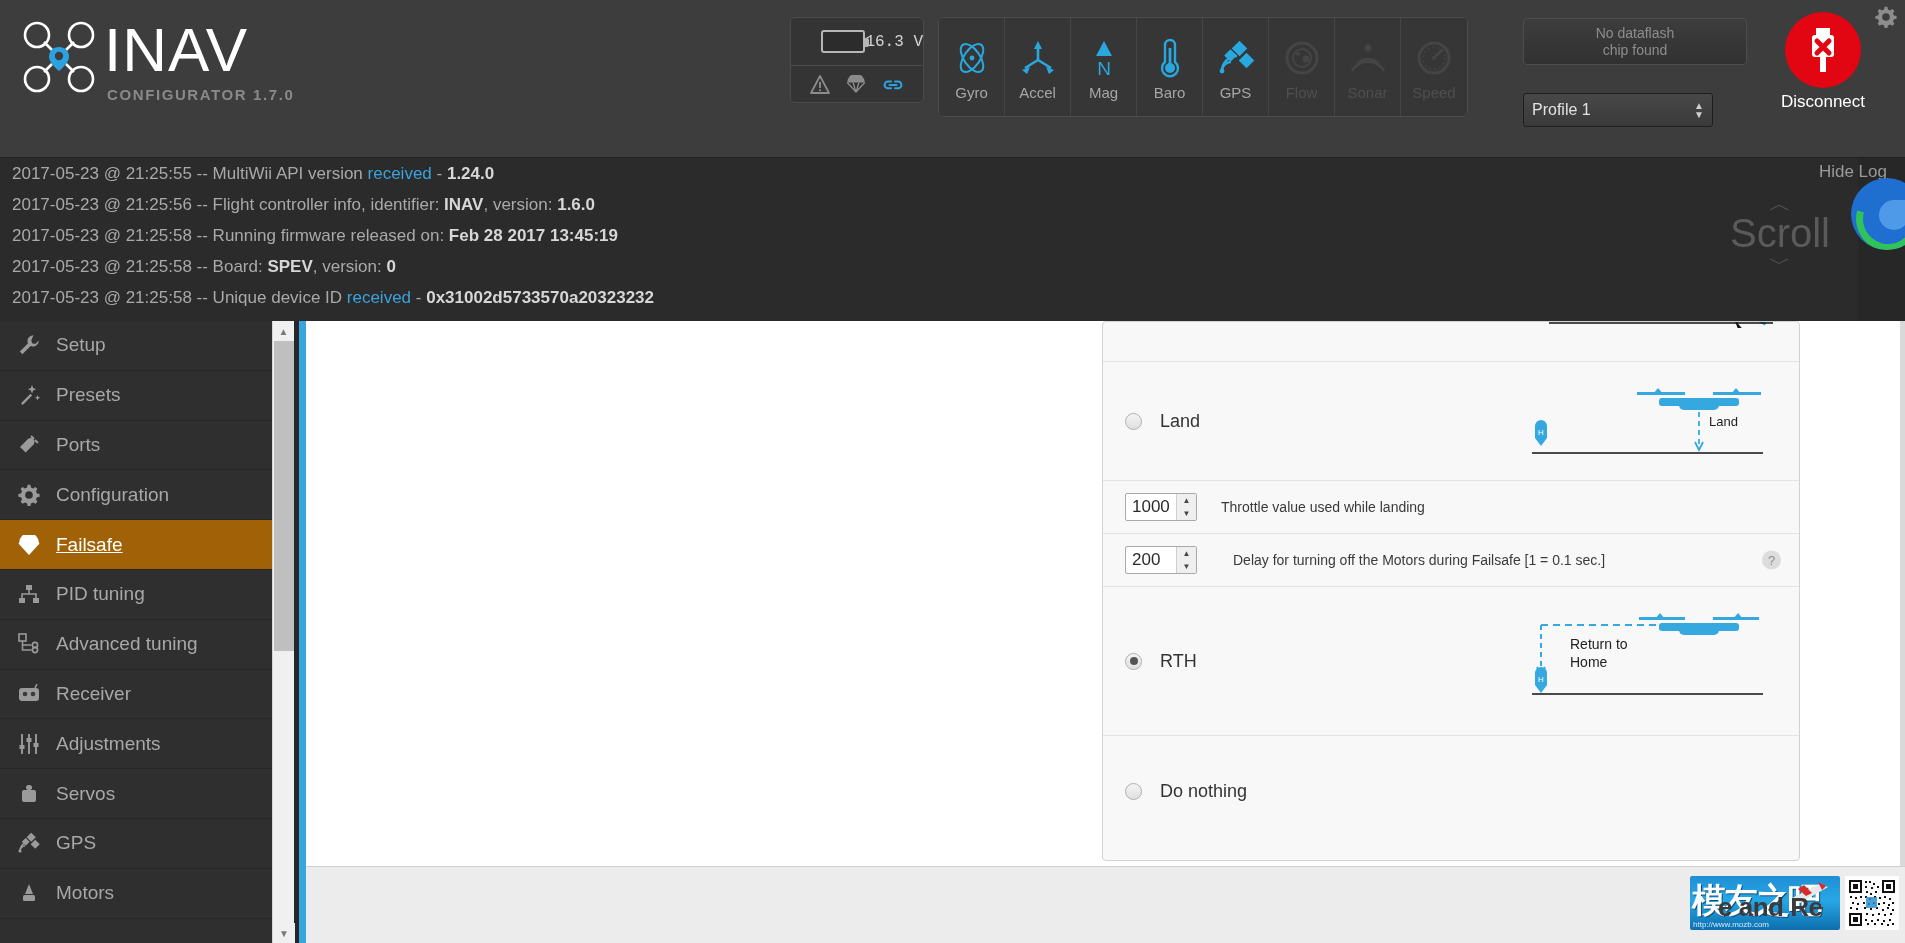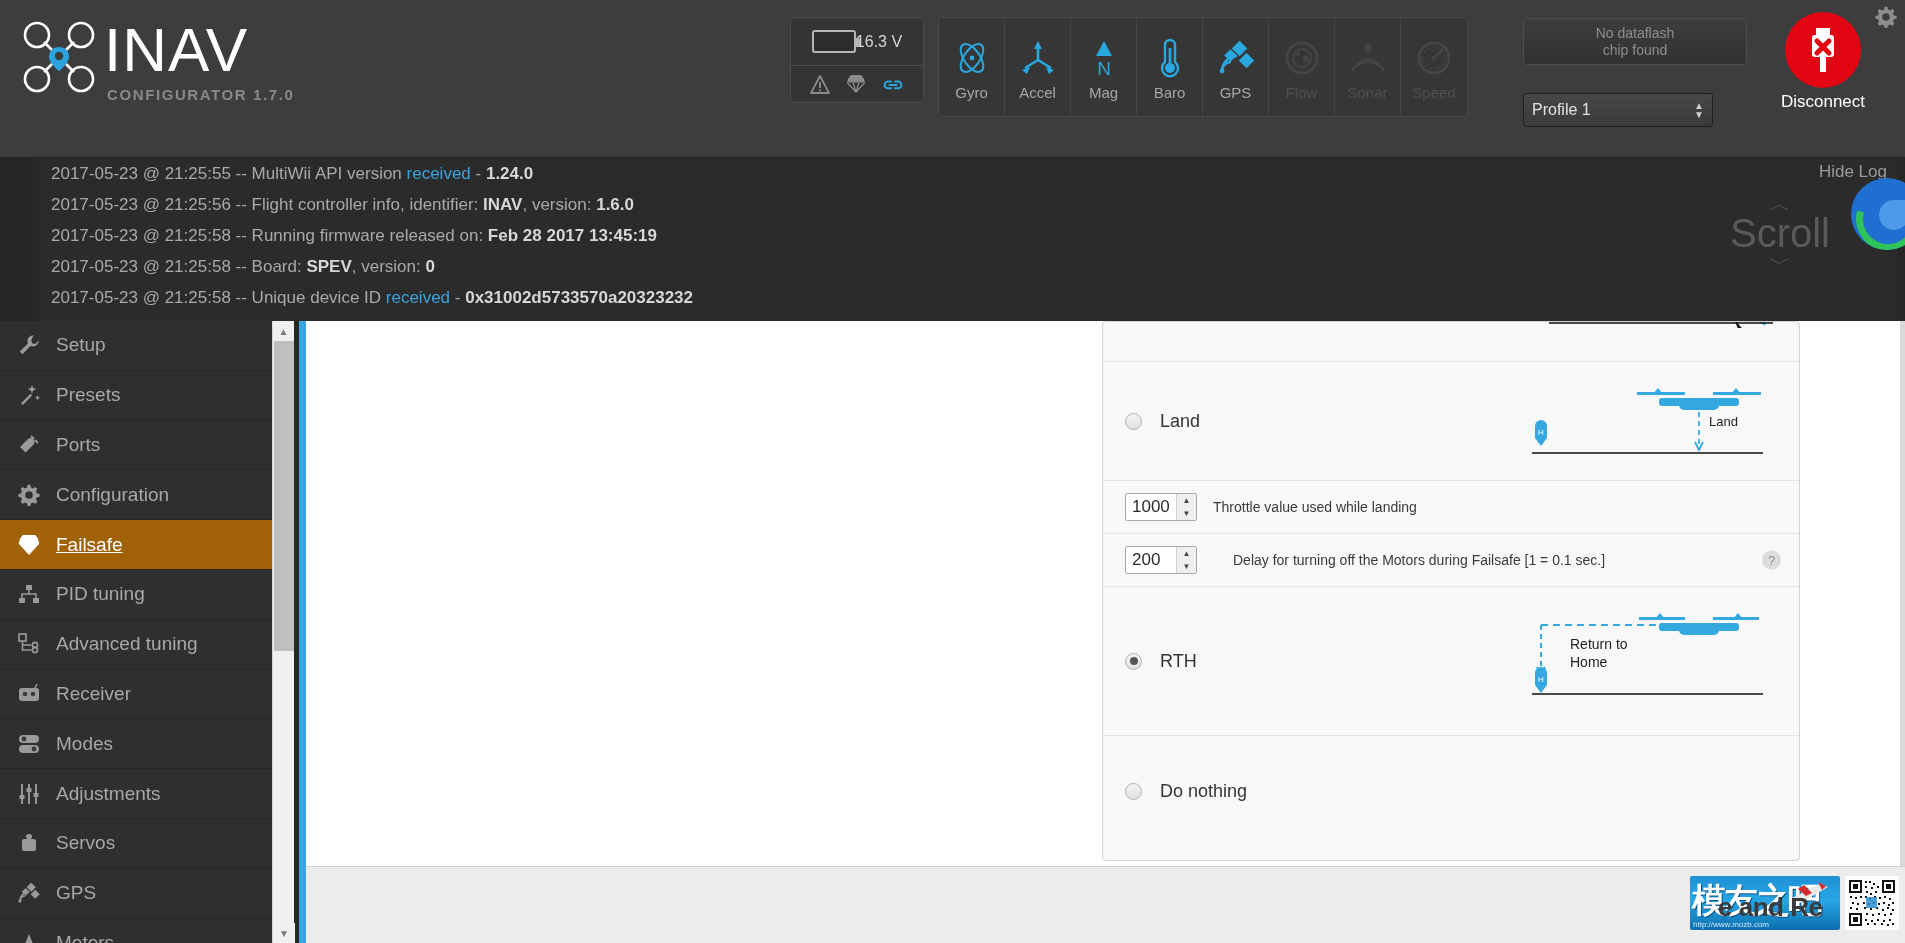--- a/index.html
+++ b/index.html
@@ -44,8 +44,9 @@
   }
   .battery-top {
     height: 48px; display: flex; align-items: center;
-    justify-content: center; gap: 0;
+    justify-content: flex-end; gap: 0;
     border-bottom: 1px solid #4b4b4b;
+    font-family: Liberation Mono, monospace;
   }
   .batt-glyph {
     width: 44px; height: 23px;

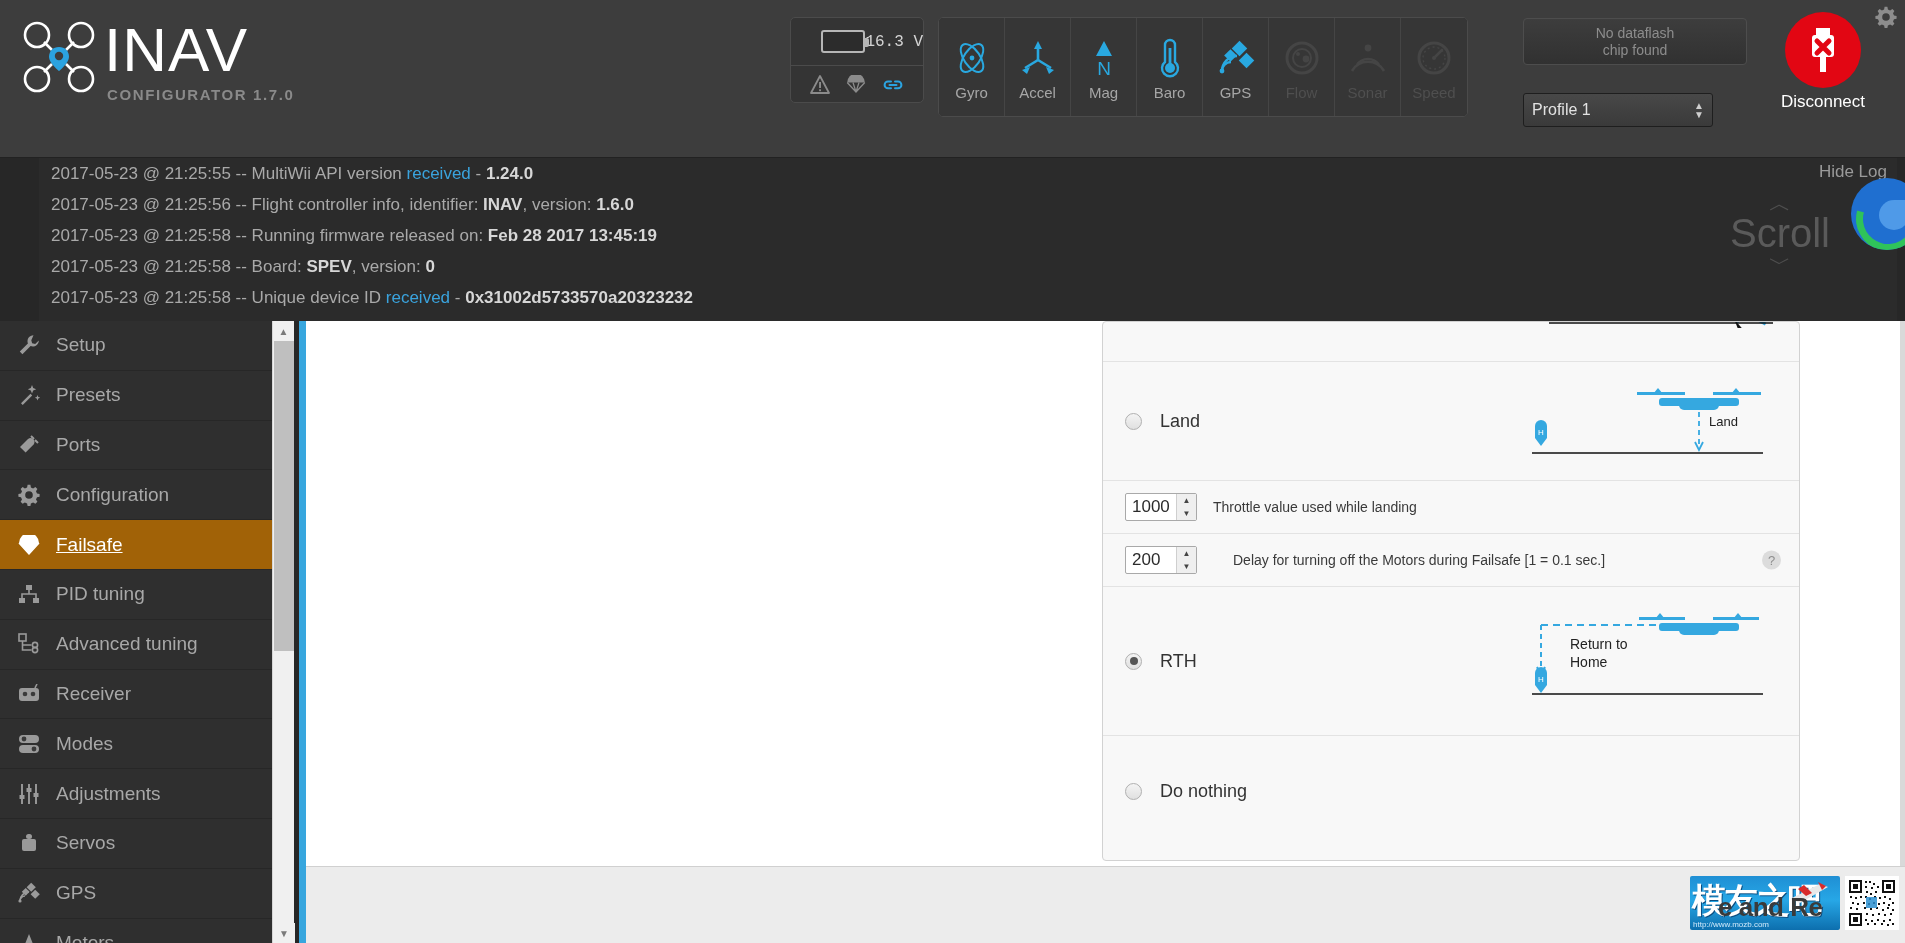--- a/index.html
+++ b/index.html
@@ -126,7 +126,6 @@
     width: 1858px; height: 163px;
     background: #2b2b2b;
     overflow: hidden;
-    margin-left: 39px;
   }
   .logline {
     color: #a9a9a9; font-size: 17px;

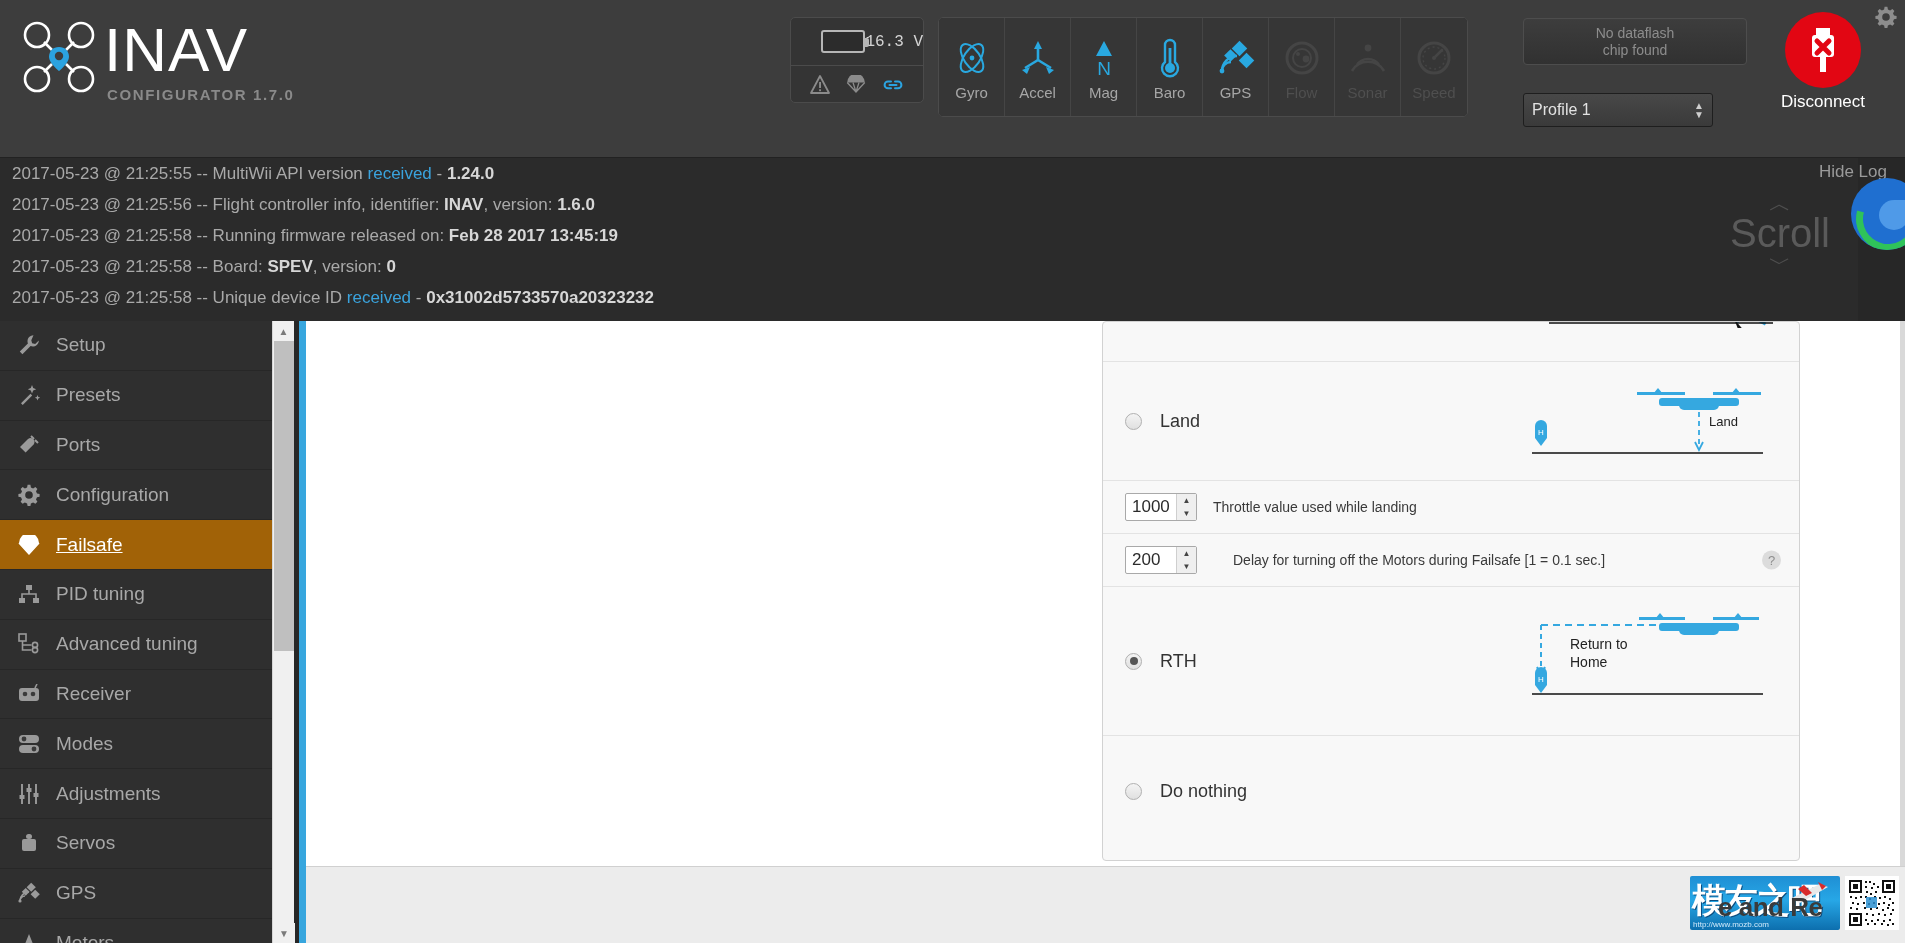--- a/index.html
+++ b/index.html
@@ -734,7 +734,7 @@
     </div>
 
     <div class="fs-row">
-      <div class="num-row" style="height:52px;">
+      <div class="num-row" style="height:52px;gap:8px;">
         <span class="spinner">
           <span class="val">1000</span>
           <span class="stepper">

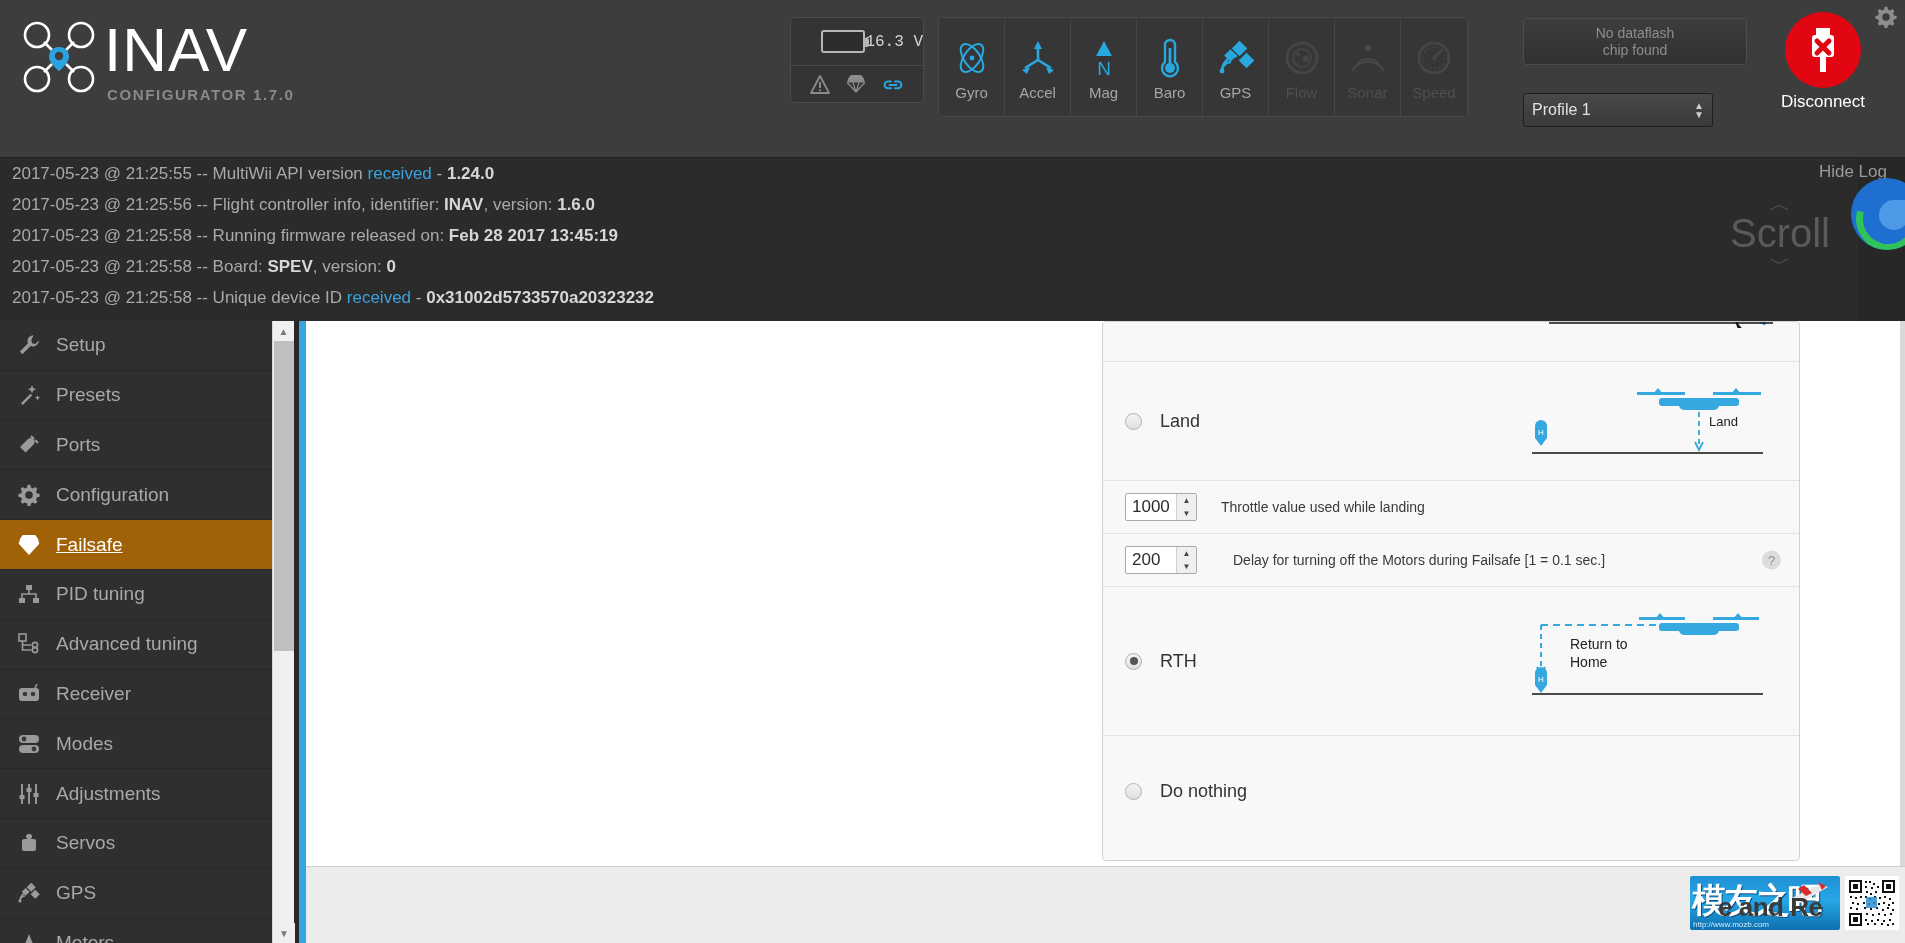--- a/index.html
+++ b/index.html
@@ -619,17 +619,6 @@
     <span>Receiver</span>
   </div>
 
-  <div class="nav-item">
-    <span class="nav-ico">
-      <svg width="22" height="22" viewBox="0 0 22 22">
-          <rect x="1" y="2" width="20" height="8" rx="4" fill="#9a9a9a"></rect>
-          <circle cx="6" cy="6" r="2.4" fill="#3a3a3a"></circle>
-          <rect x="1" y="12" width="20" height="8" rx="4" fill="#9a9a9a"></rect>
-          <circle cx="16" cy="16" r="2.4" fill="#3a3a3a"></circle>
-        </svg>
-    </span>
-    <span>Modes</span>
-  </div>
 
   <div class="nav-item">
     <span class="nav-ico">

